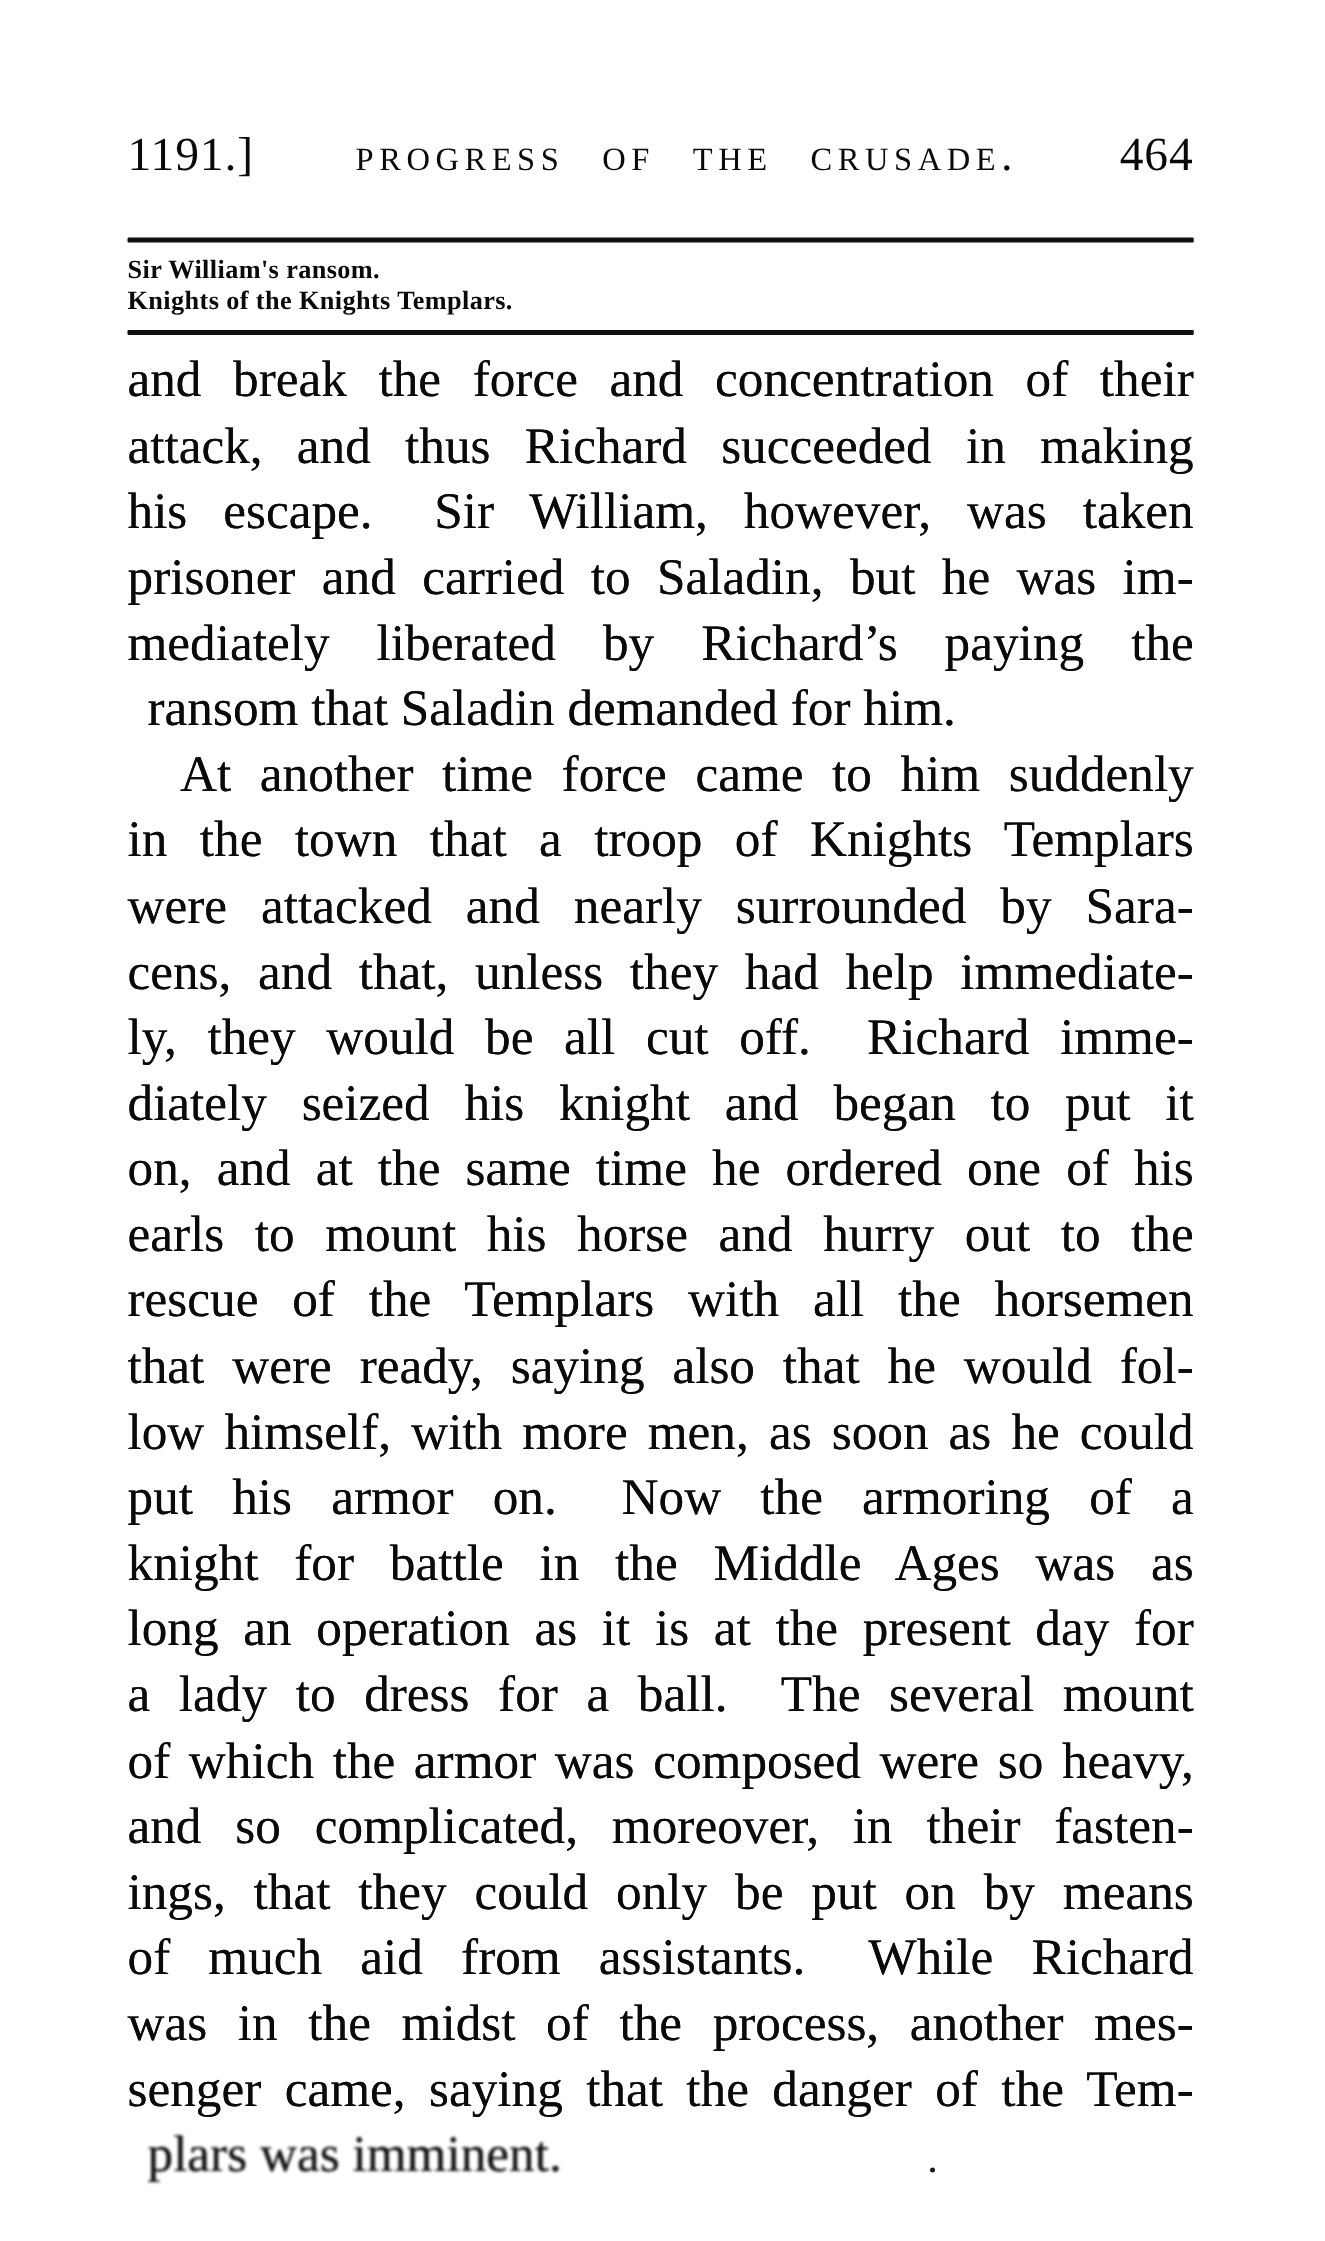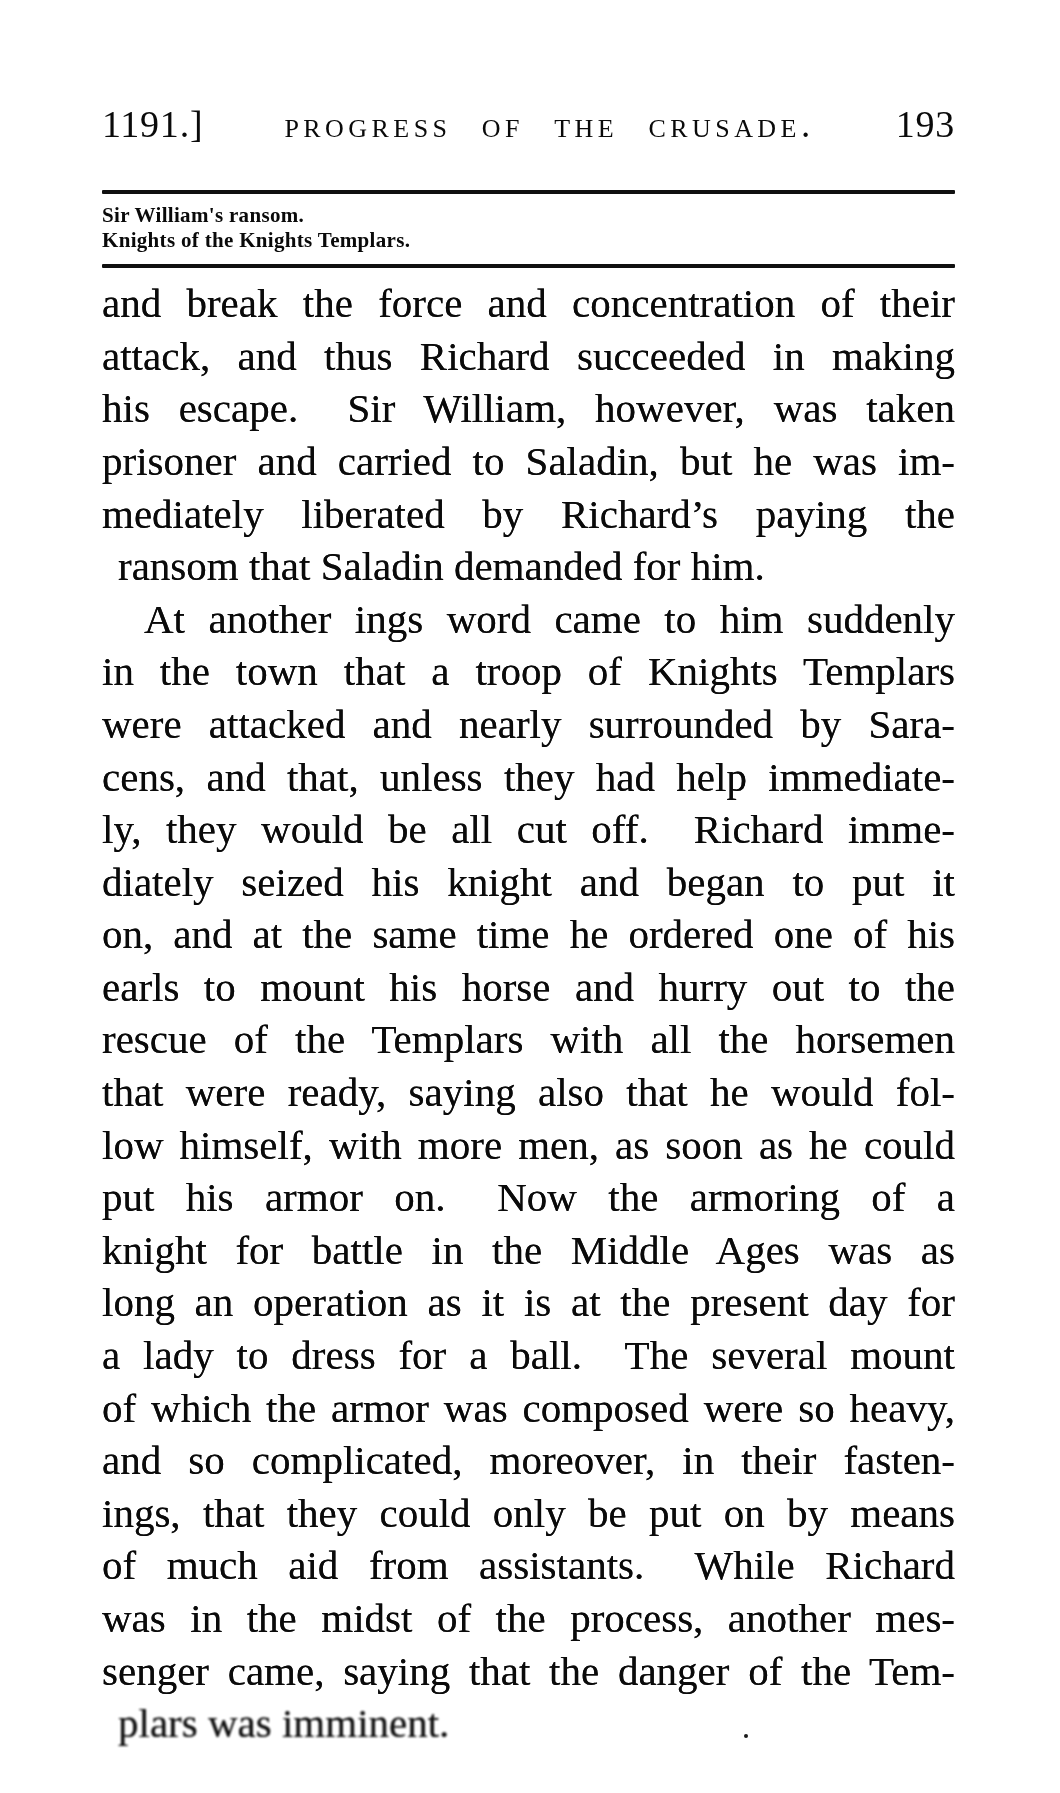--- a/index.html
+++ b/index.html
@@ -101,7 +101,7 @@
     <div class="pagehead">
       <span class="folio-left">1191.]</span>
       <span class="head-title">Progress of the Crusade.</span>
-      <span class="folio-right">193</span>
+      <span class="folio-right">464</span>
     </div>
 
     <div class="rule top"></div>

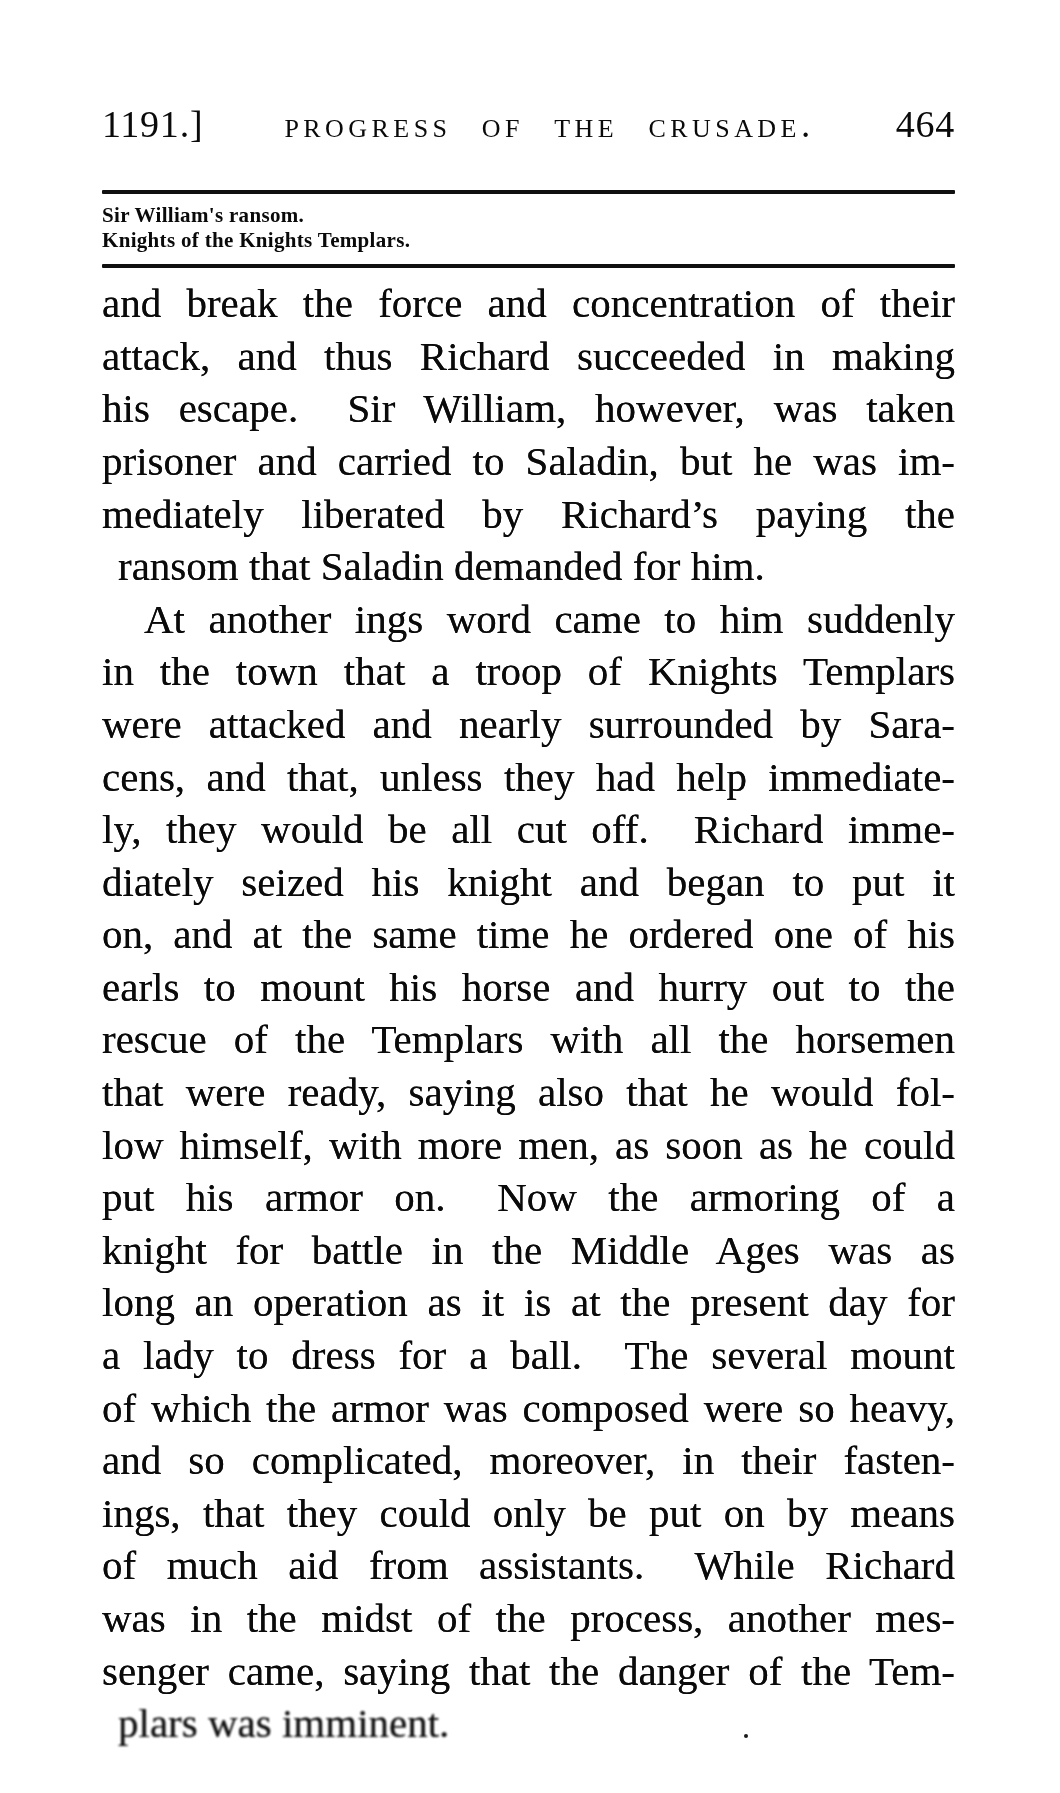--- a/index.html
+++ b/index.html
@@ -123,7 +123,7 @@
           <div class="line last">ransom that Saladin demanded for him.</div>
         </div>
         <div class="paragraph">
-          <div class="line indent">At another ings word came to him suddenly</div>
+          <div class="line indent">At another time force came to him suddenly</div>
           <div class="line">in the town that a troop of Knights Templars</div>
           <div class="line">were attacked and nearly surrounded by Sara-</div>
           <div class="line">cens, and that, unless they had help immediate-</div>

